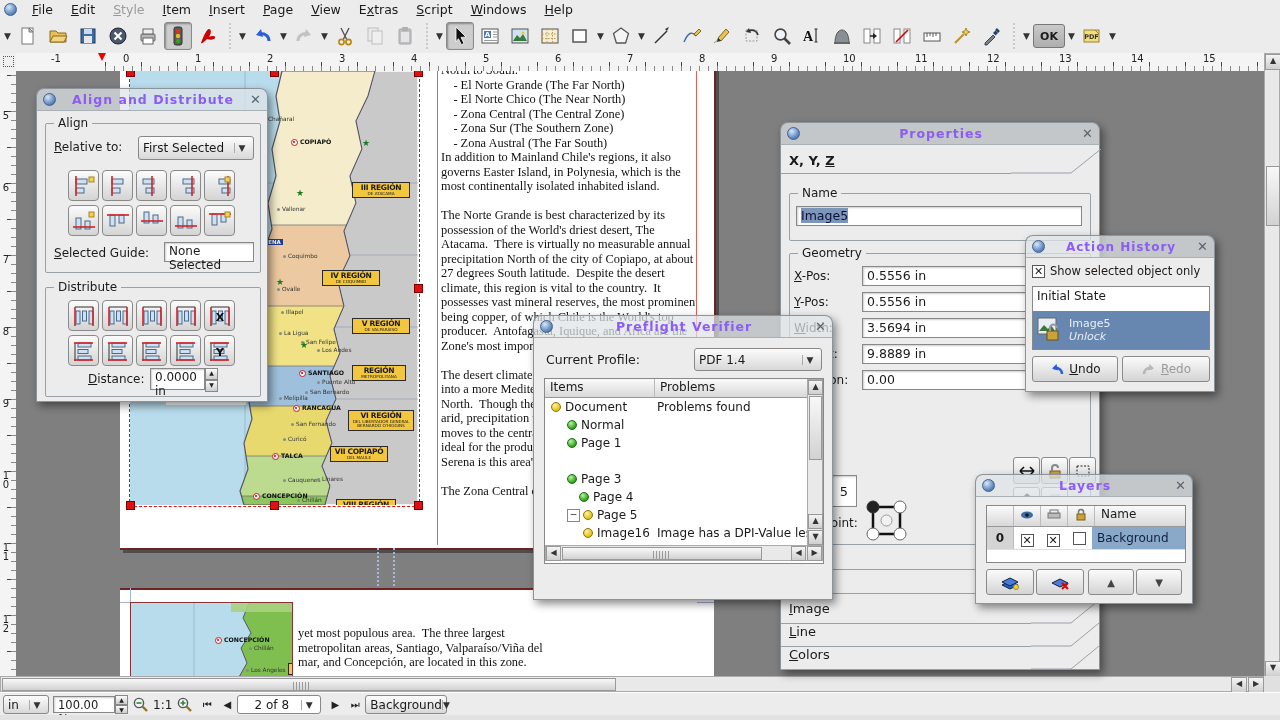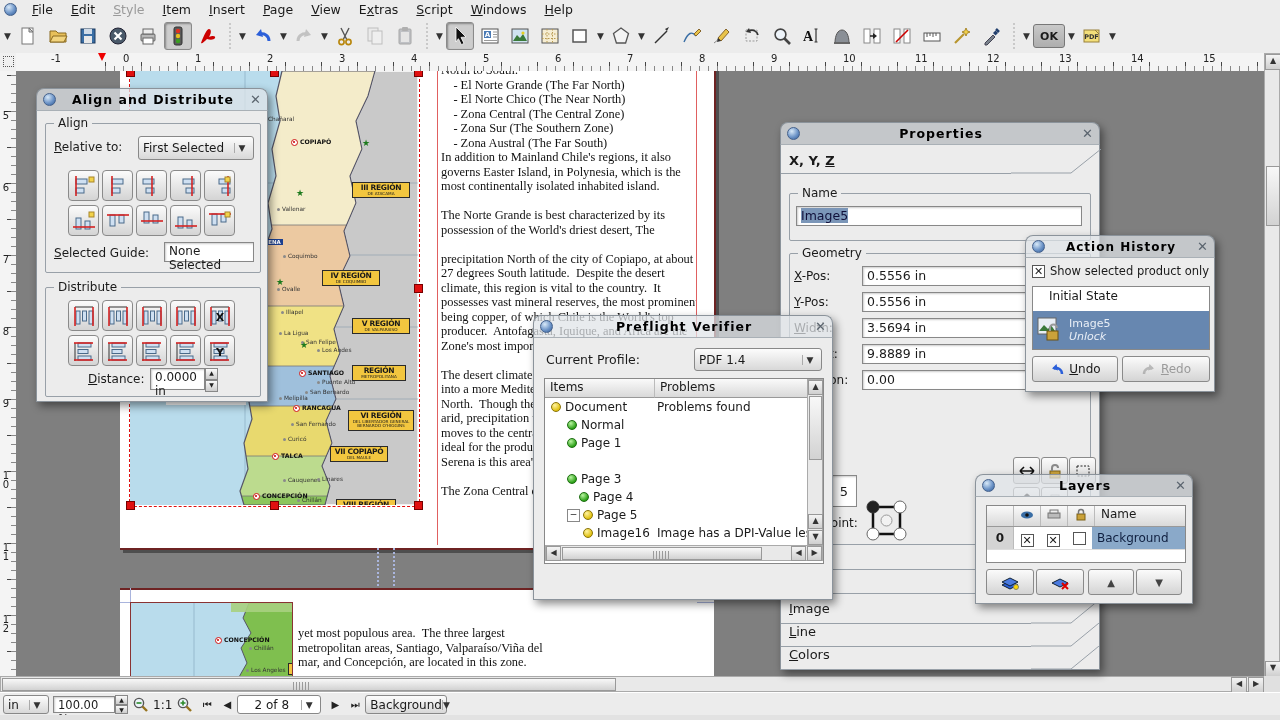--- a/index.html
+++ b/index.html
@@ -49,7 +49,7 @@
   
   .palette{position:absolute;box-shadow:3px 4px 9px rgba(0,0,0,.45);border-radius:8px 8px 0 0}
   .titlebar{height:23px;background:rgba(223,227,232,.72);border:1px solid #8b939b;border-bottom:1px solid #a9b0b6;border-radius:8px 8px 0 0;display:flex;align-items:center;padding:0 6px;box-sizing:border-box}
-  .titlebar .title-text{flex:1;text-align:center;font-weight:bold;font-size:12.5px;color:#000000;letter-spacing:1px}
+  .titlebar .title-text{flex:1;text-align:center;font-weight:bold;font-size:12.5px;color:#8b5cf6;letter-spacing:1px}
   .globe{width:13px;height:13px;border-radius:50%;background:radial-gradient(circle at 35% 30%,#d8e9f8,#6e95c8 55%,#2f5a96);border:1px solid #44618c;box-sizing:border-box}
   .closex{color:#5a646e;font-weight:bold;font-size:13px;line-height:13px}
   .pal-body{position:absolute;left:0;right:0;bottom:0;top:23px;background:#ececec;border:1px solid #8b939b;border-top:none}

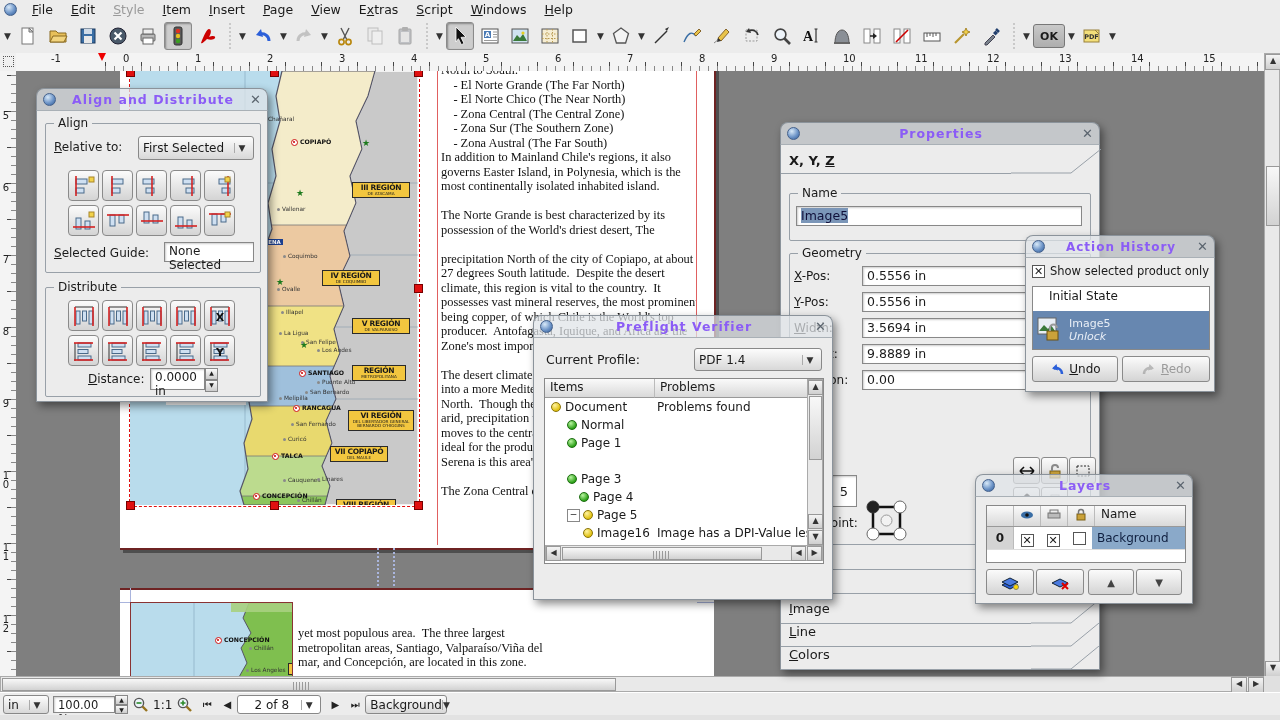--- a/index.html
+++ b/index.html
@@ -365,6 +365,7 @@
       <div class="docline" style="top: 122.5px; left: 3px;"></div>
       <div class="docline" style="top: 137px; left: 3px;">The Norte Grande is best characterized by its</div>
       <div class="docline" style="top: 151.5px; left: 3px;">possession of the World's driest desert, The</div>
+      <div class="docline" style="top: 166px; left: 3px;">Atacama.  There is virtually no measurable annual</div>
       <div class="docline" style="top: 180.5px; left: 3px;">precipitation North of the city of Copiapo, at about</div>
       <div class="docline" style="top: 195px; left: 3px;">27 degrees South latitude.  Despite the desert</div>
       <div class="docline" style="top: 209.5px; left: 3px;">climate, this region is vital to the country.  It</div>

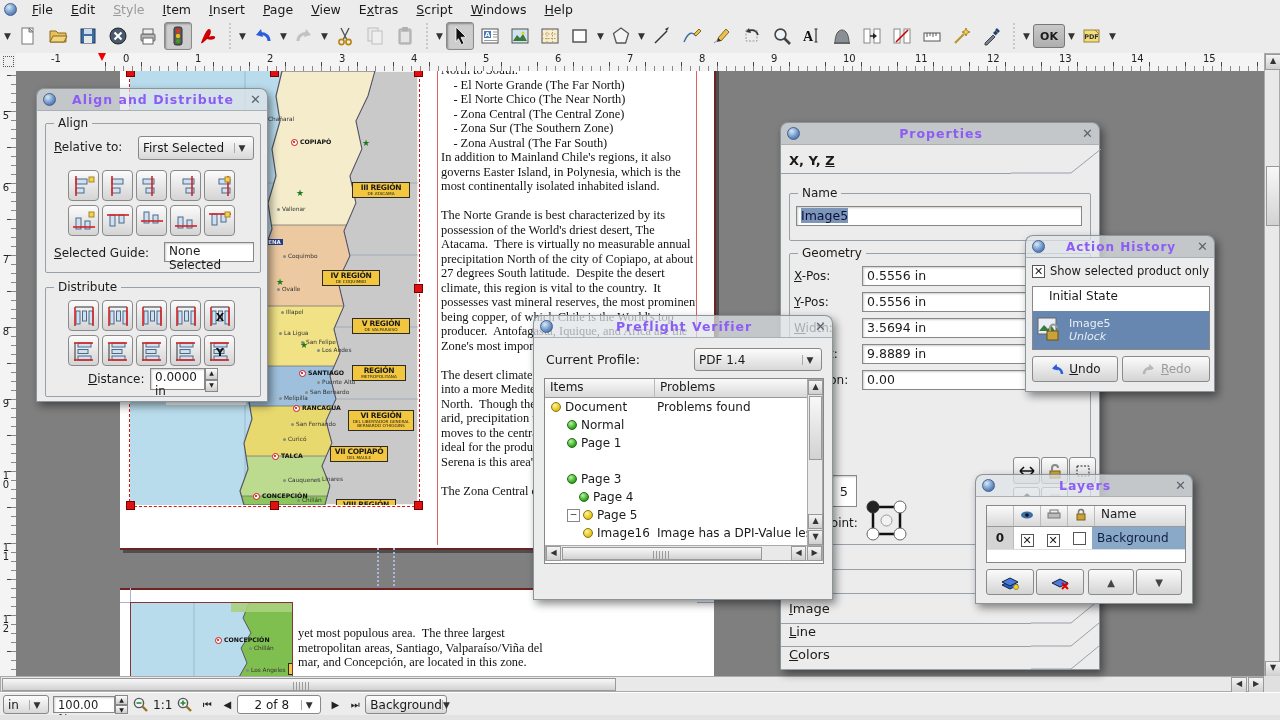--- a/index.html
+++ b/index.html
@@ -893,7 +893,7 @@
   <div class="pal-body">
     <div class="abs" style="left:6px;top:6px;display:flex;align-items:center">
       <span class="chk">✕</span>
-      <span class="lbl" style="margin-left:5px;font-size:11.5px">Show selected product only</span>
+      <span class="lbl" style="margin-left:5px;font-size:11.5px">Show selected object only</span>
     </div>
     <div class="abs" style="left:6px;top:28px;width:176px;height:62px;border:1px solid #888;background:#fff;overflow:hidden" id="hist-list">
         <div style="height: 20px; padding: 2px 16px; font-size: 12px; background: rgb(255, 255, 255);">Initial State</div>

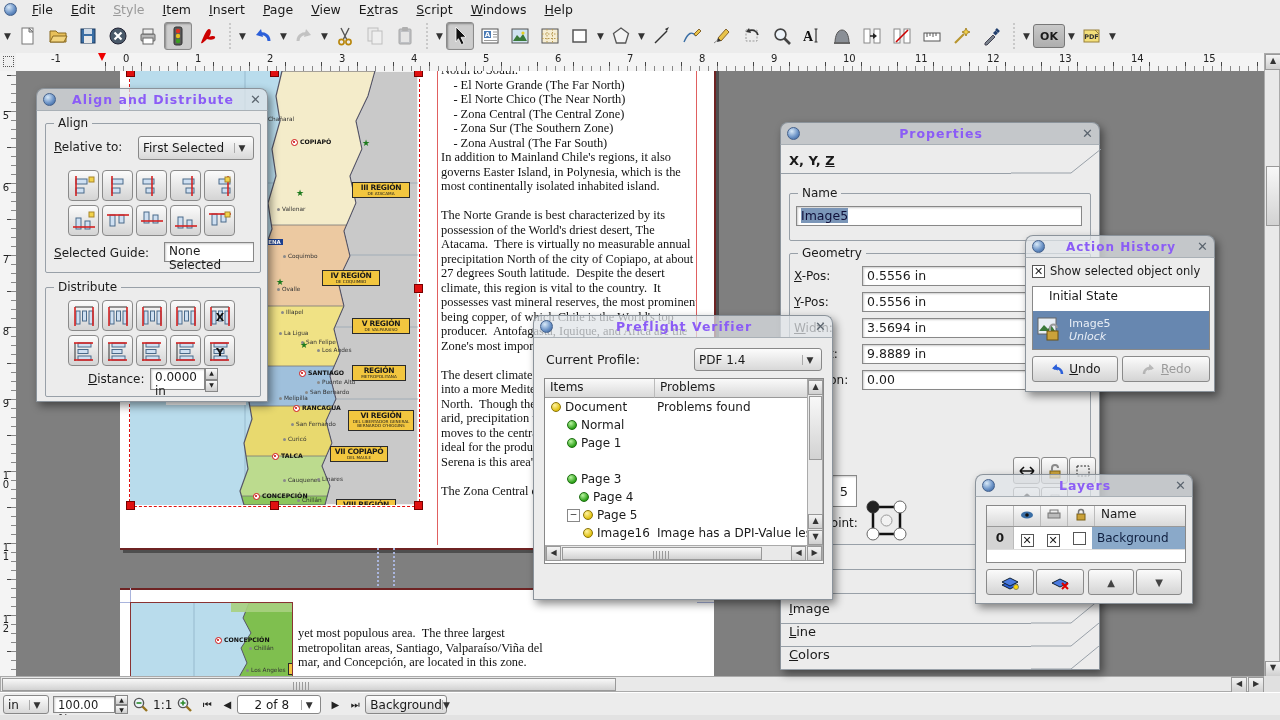--- a/index.html
+++ b/index.html
@@ -896,7 +896,7 @@
       <span class="lbl" style="margin-left:5px;font-size:11.5px">Show selected object only</span>
     </div>
     <div class="abs" style="left:6px;top:28px;width:176px;height:62px;border:1px solid #888;background:#fff;overflow:hidden" id="hist-list">
-        <div style="height: 20px; padding: 2px 16px; font-size: 12px; background: rgb(255, 255, 255);">Initial State</div>
+        <div style="height: 20px; padding: 2px 4px; font-size: 12px; background: rgb(255, 255, 255);">Initial State</div>
         <div style="height: 38px; background: rgb(103, 135, 176); display: flex; align-items: center; padding: 0px 4px;">
           <svg width="26" height="26">
             <rect x="1" y="1" width="18" height="16" fill="#e8eef4" stroke="#666"></rect>

